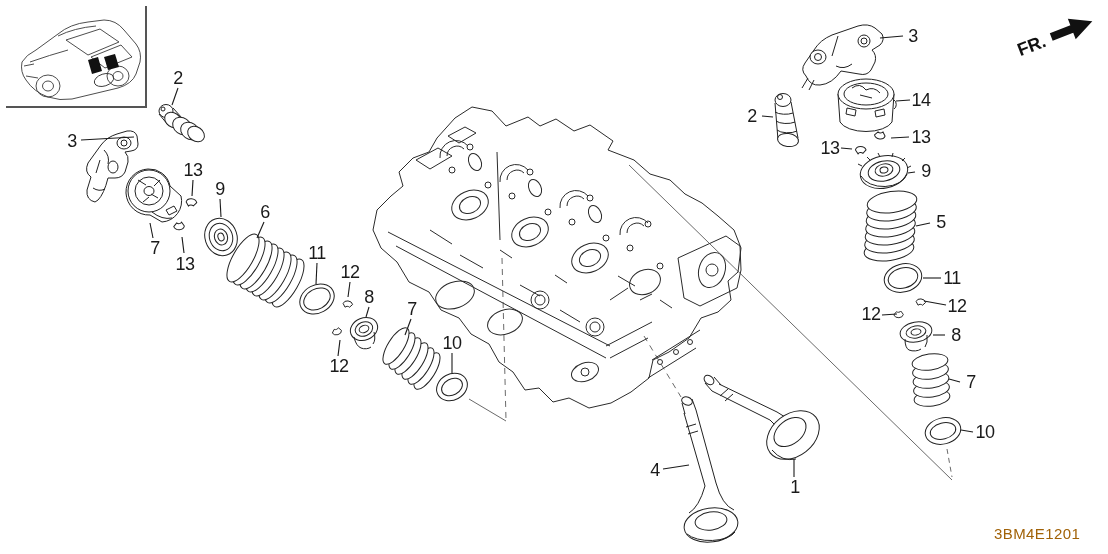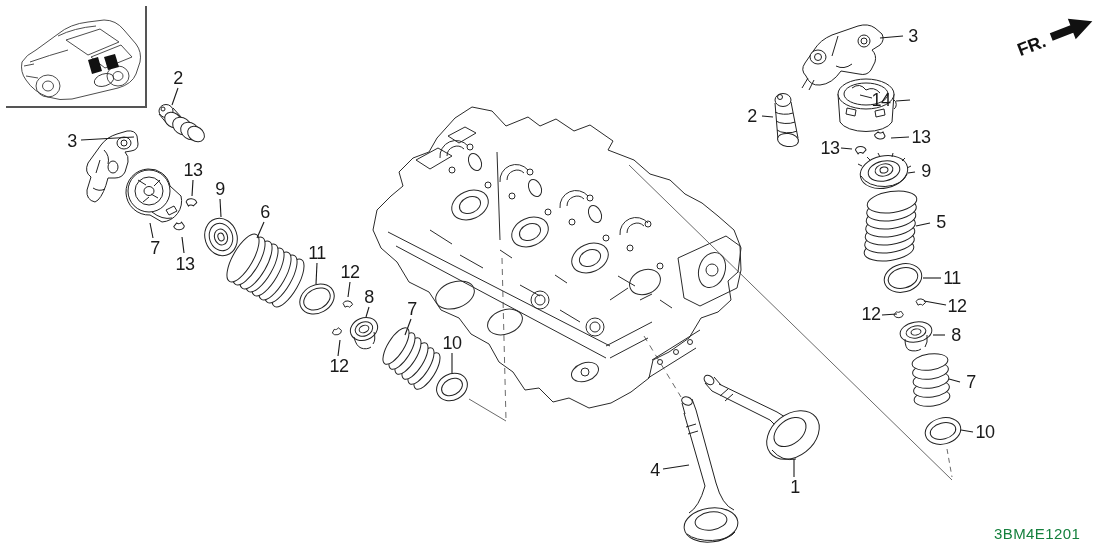--- a/index.html
+++ b/index.html
@@ -364,7 +364,7 @@
       <span class="part-label" style="left: 795px; top: 487px;">1</span>
       <span class="part-label" style="left: 913px; top: 36px;">3</span>
       <span class="part-label" style="left: 752px; top: 116px;">2</span>
-      <span class="part-label" style="left: 881px; top: 100px;">14</span>
+      <span class="part-label" style="left: 921px; top: 100px;">14</span>
       <span class="part-label" style="left: 830px; top: 148px;">13</span>
       <span class="part-label" style="left: 921px; top: 137px;">13</span>
       <span class="part-label" style="left: 926px; top: 171px;">9</span>

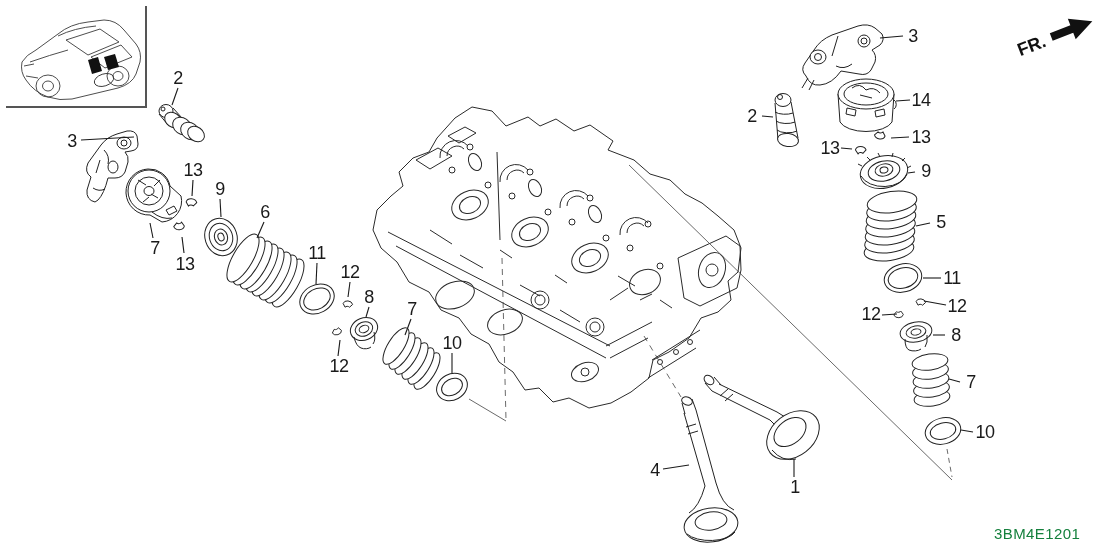--- a/index.html
+++ b/index.html
@@ -16,7 +16,7 @@
     white-space:nowrap;
   }
   .diagram-code {
-    position:absolute; left:994px; top:525px; font-size:15px; color:#15803d;
+    position:absolute; left:994px; top:525px; font-size:15px; color:#a16207;
     letter-spacing:0.4px;
   }
 </style>

